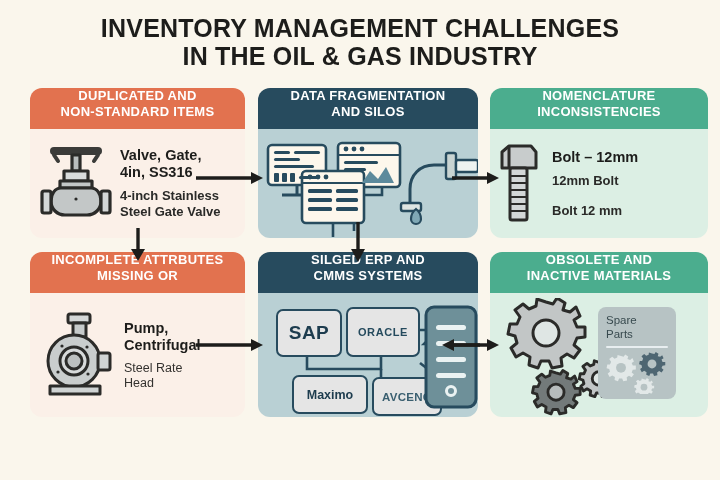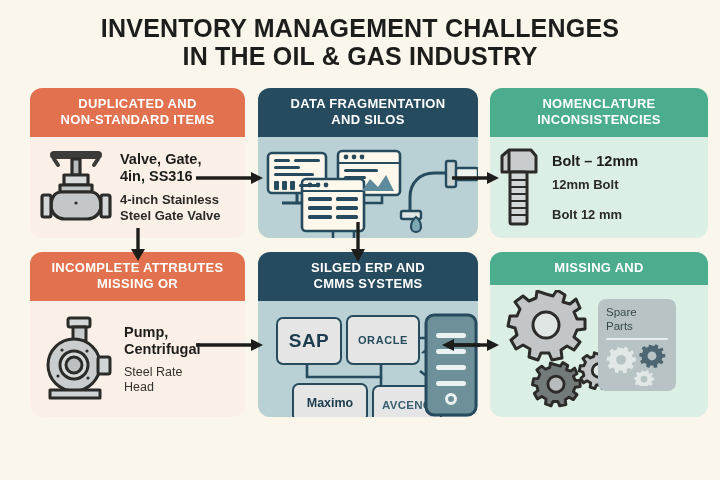--- a/index.html
+++ b/index.html
@@ -29,7 +29,7 @@
   .phead{
     text-align:center;color:#ffffff;font-weight:bold;
     font-size:13px;line-height:16px;letter-spacing:.3px;
-    padding:8px 4px 9px;flex:0 0 auto;
+    padding:0 4px 9px;flex:0 0 auto;
   }
   .pbody{flex:1 1 auto;position:relative;display:flex;align-items:center;}
 

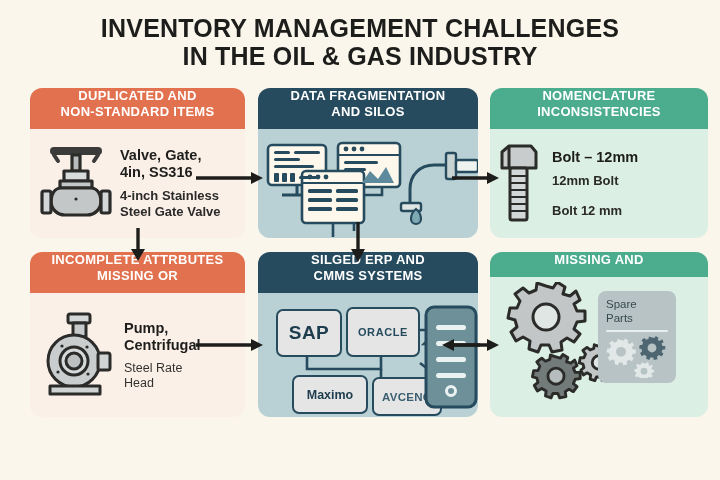--- a/index.html
+++ b/index.html
@@ -333,7 +333,7 @@
 
   <div class="panel green" id="p-obs">
     <div class="phead">
-      <div>MISSING AND</div>
+      <div>OBSOLETE AND</div>
     </div>
     <div class="pbody">
       <div style="position:relative;width:100%;height:100%;">

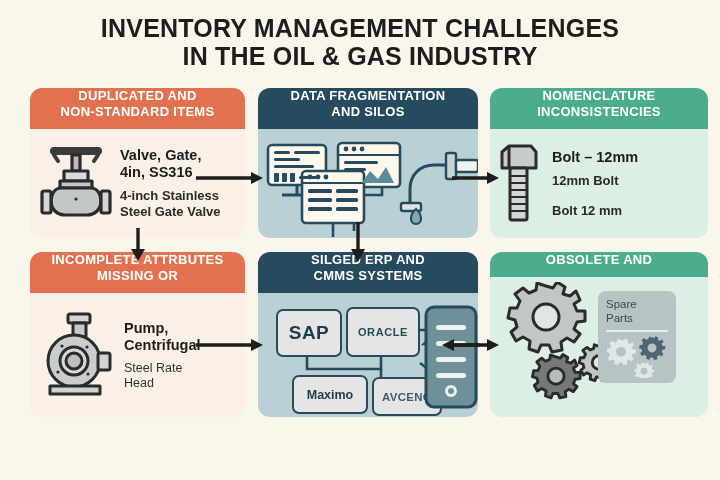--- a/index.html
+++ b/index.html
@@ -334,6 +334,7 @@
   <div class="panel green" id="p-obs">
     <div class="phead">
       <div>OBSOLETE AND</div>
+      <div>INACTIVE MATERIALS</div>
     </div>
     <div class="pbody">
       <div style="position:relative;width:100%;height:100%;">

